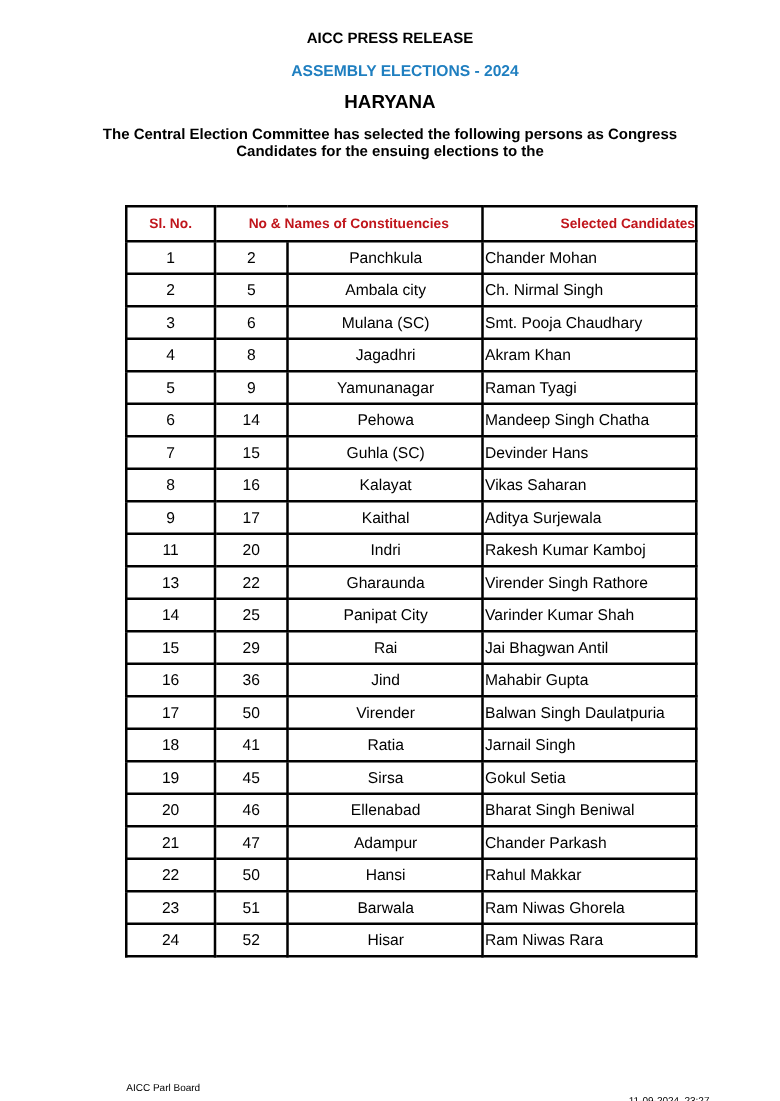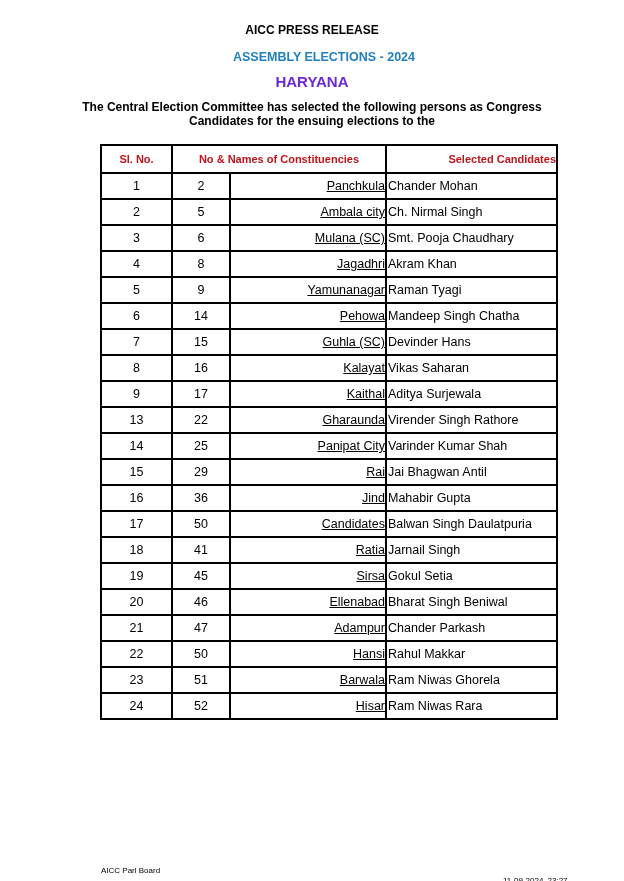--- a/index.html
+++ b/index.html
@@ -6,7 +6,7 @@
   body { width: 624px; height: 881px; position: relative; font-family: "Liberation Sans", sans-serif; color: #000; overflow: hidden; }
   .hdr1 { position: absolute; top: 23px; left: 0; width: 624px; text-align: center; font-weight: bold; font-size: 12px; }
   .hdr2 { position: absolute; top: 50px; left: 12px; width: 624px; text-align: center; font-weight: bold; font-size: 12.5px; color: #1f7fc0; }
-  .hdr3 { position: absolute; top: 73px; left: 0; width: 624px; text-align: center; font-weight: bold; font-size: 15px; color: #6d28d9; }
+  .hdr3 { position: absolute; top: 73px; left: 0; width: 624px; text-align: center; font-weight: bold; font-size: 15px; color: #000000; }
   .intro { position: absolute; top: 100px; left: 0; width: 624px; text-align: center; font-weight: bold; font-size: 12px; line-height: 14px; }
   table { position: absolute; top: 144px; left: 100px; border-collapse: collapse; border: 2px solid #000; }
   td, th { border: 2px solid #000; font-size: 12.5px; height: 24px; padding: 0; }

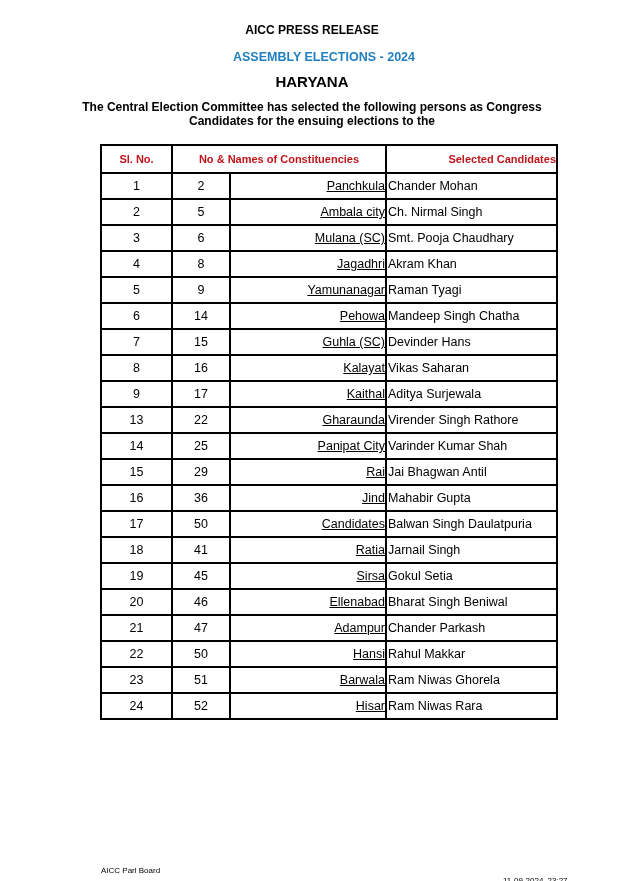--- a/index.html
+++ b/index.html
@@ -8,7 +8,7 @@
   .hdr2 { position: absolute; top: 50px; left: 12px; width: 624px; text-align: center; font-weight: bold; font-size: 12.5px; color: #1f7fc0; }
   .hdr3 { position: absolute; top: 73px; left: 0; width: 624px; text-align: center; font-weight: bold; font-size: 15px; color: #000000; }
   .intro { position: absolute; top: 100px; left: 0; width: 624px; text-align: center; font-weight: bold; font-size: 12px; line-height: 14px; }
-  table { position: absolute; top: 144px; left: 100px; border-collapse: collapse; border: 2px solid #000; }
+  table { position: absolute; top: 164px; left: 100px; border-collapse: collapse; border: 2px solid #000; }
   td, th { border: 2px solid #000; font-size: 12.5px; height: 24px; padding: 0; }
   th { color: #c0151b; font-size: 11px; font-weight: bold; height: 26px; }
   .c1 { width: 69px; text-align: center; }

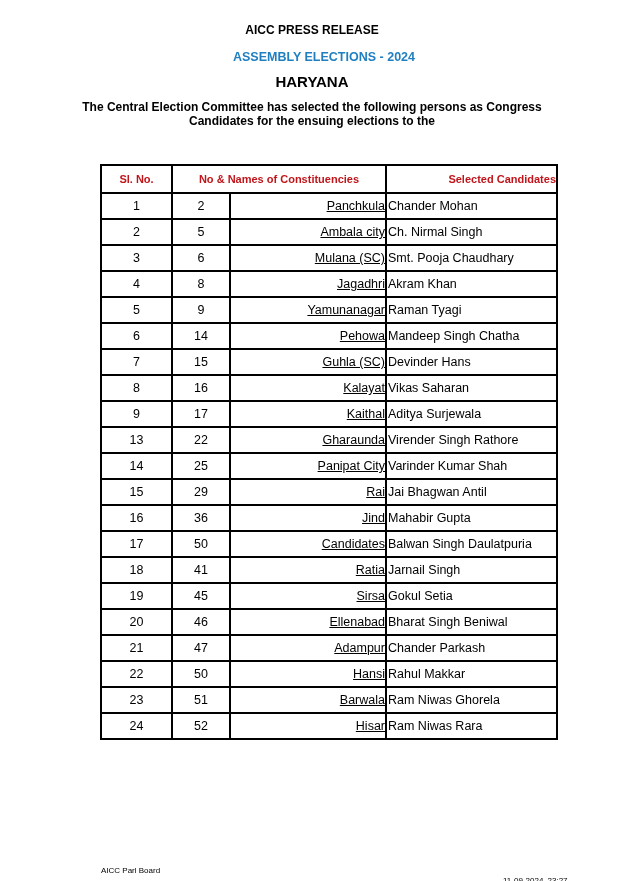--- a/index.html
+++ b/index.html
@@ -13,7 +13,7 @@
   th { color: #c0151b; font-size: 11px; font-weight: bold; height: 26px; }
   .c1 { width: 69px; text-align: center; }
   .c2 { width: 56px; text-align: center; }
-  .c3 { width: 153px; text-align: right; padding-left: 1px; text-decoration: underline; }
+  .c3 { width: 153px; text-align: center; padding-left: 1px; }
   .c4 { width: 168px; text-align: left; padding-left: 1px; }
   .footer-left { position: absolute; top: 866px; left: 101px; font-size: 8px; }
   .footer-right { position: absolute; top: 876px; left: 503px; font-size: 8px; word-spacing: 2px; }

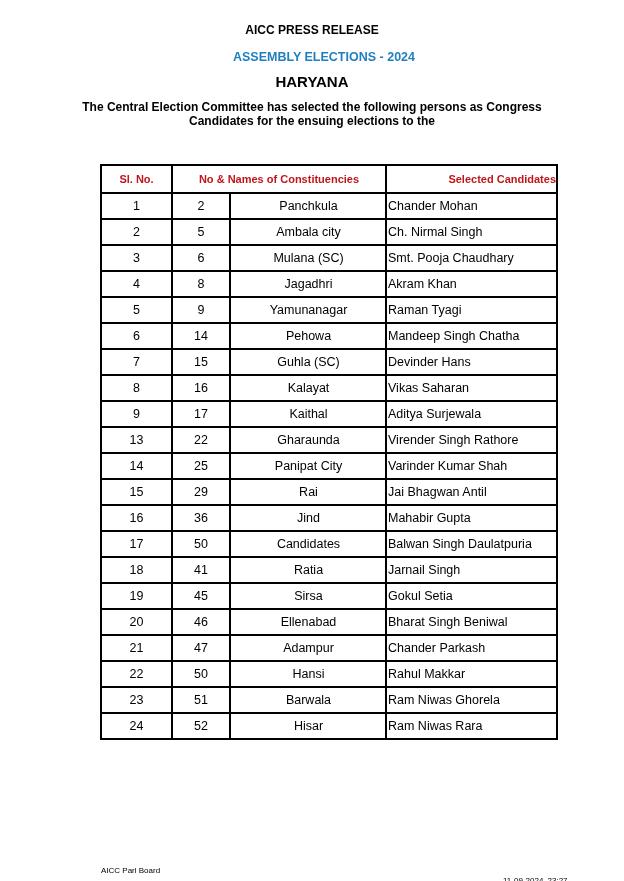--- a/index.html
+++ b/index.html
@@ -93,6 +93,12 @@
         <td class="c4">Aditya Surjewala</td>
       </tr>
       <tr>
+        <td class="c1">11</td>
+        <td class="c2">20</td>
+        <td class="c3">Indri</td>
+        <td class="c4">Rakesh Kumar Kamboj</td>
+      </tr>
+      <tr>
         <td class="c1">13</td>
         <td class="c2">22</td>
         <td class="c3">Gharaunda</td>

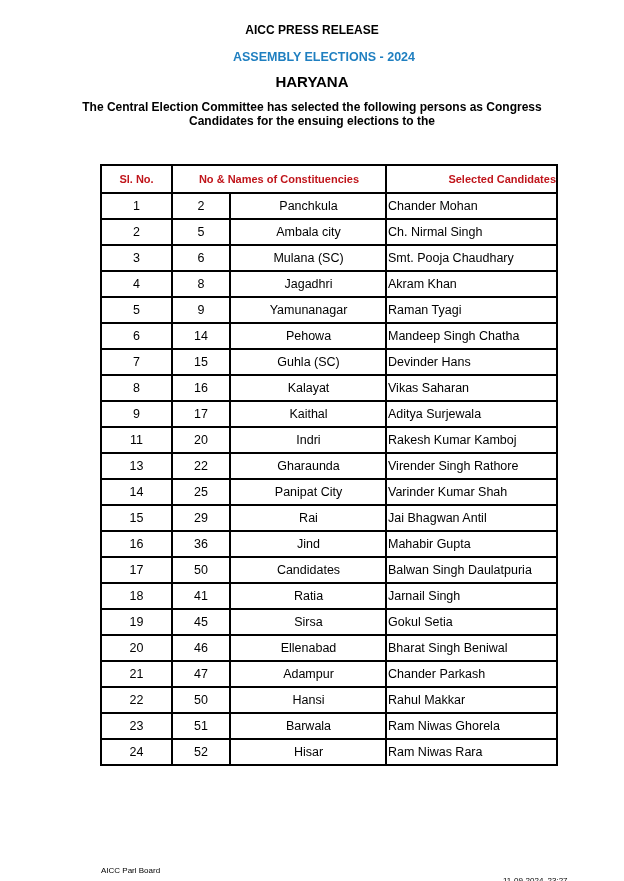--- a/index.html
+++ b/index.html
@@ -125,7 +125,7 @@
       <tr>
         <td class="c1">17</td>
         <td class="c2">50</td>
-        <td class="c3">Candidates</td>
+        <td class="c3">Virender</td>
         <td class="c4">Balwan Singh Daulatpuria</td>
       </tr>
       <tr>

